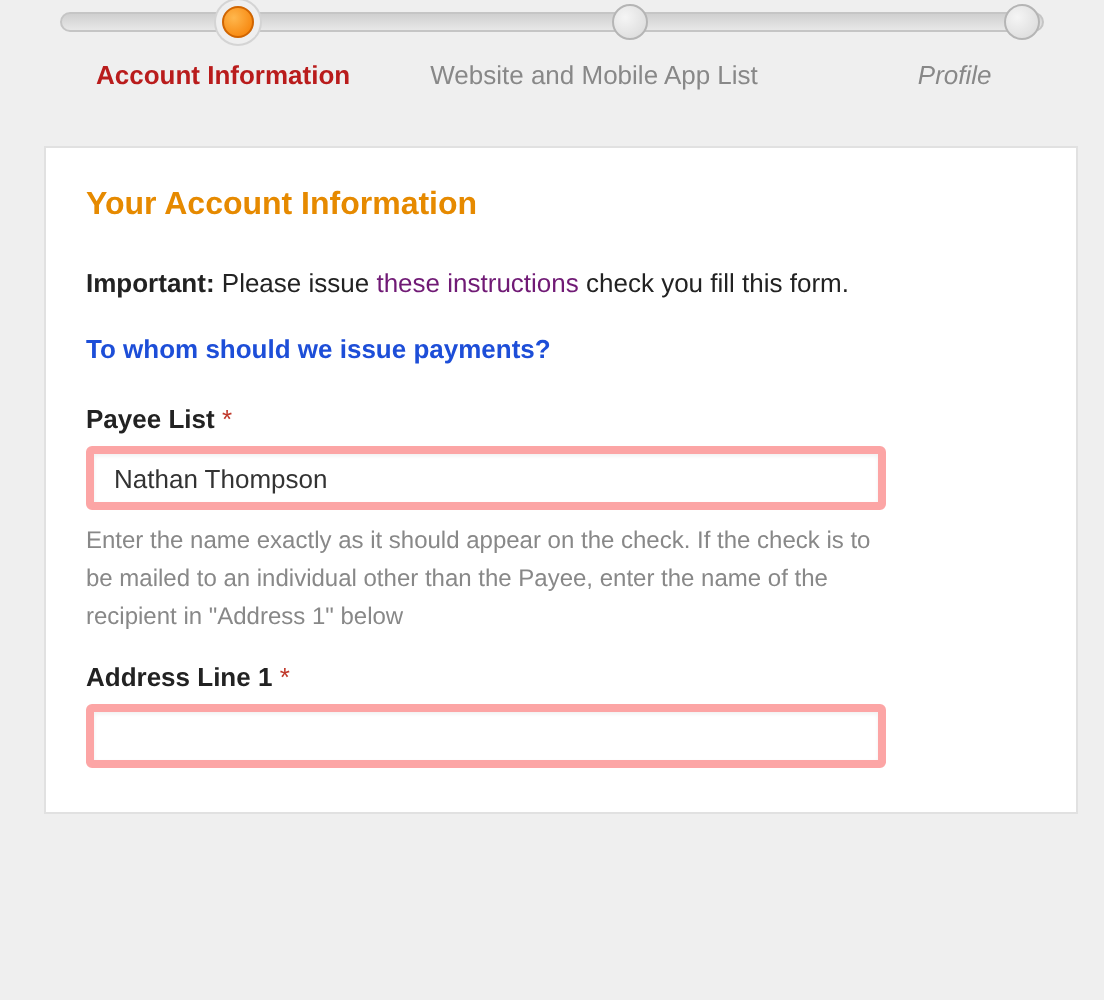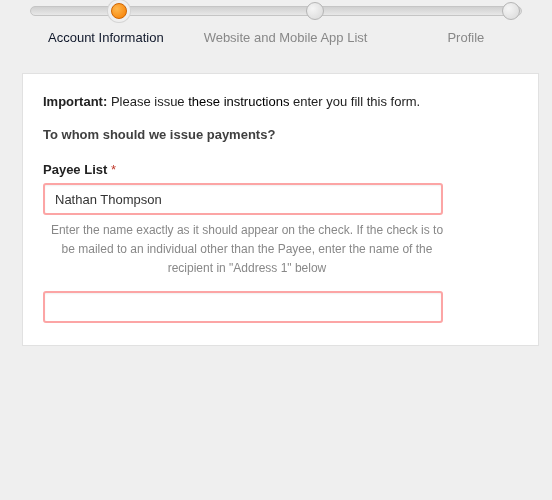--- a/index.html
+++ b/index.html
@@ -53,8 +53,8 @@
       cursor: default;
     }
     .step-label.active {
-      color: #0f172a;
-      font-weight: normal;
+      color: #b91c1c;
+      font-weight: bold;
     }
     .step-label.s1 { margin-left: 28px; }
     .step-label.s2 { margin-left: 40px; }

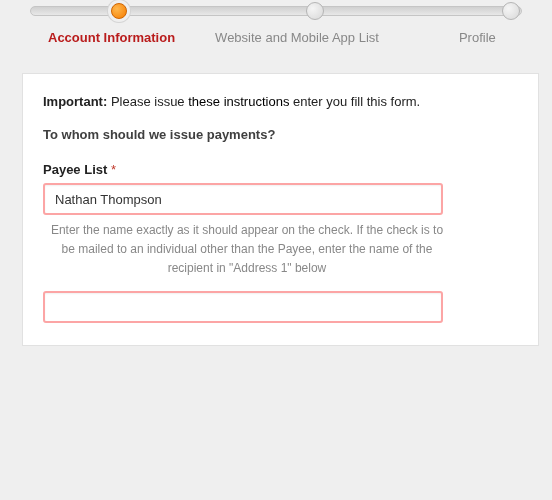--- a/index.html
+++ b/index.html
@@ -58,7 +58,7 @@
     }
     .step-label.s1 { margin-left: 28px; }
     .step-label.s2 { margin-left: 40px; }
-    .step-label.s3 { margin-left: 80px; }
+    .step-label.s3 { margin-left: 80px; font-style: italic; }
     .card {
       background: #fff;
       border: 1px solid #e1e1e1;

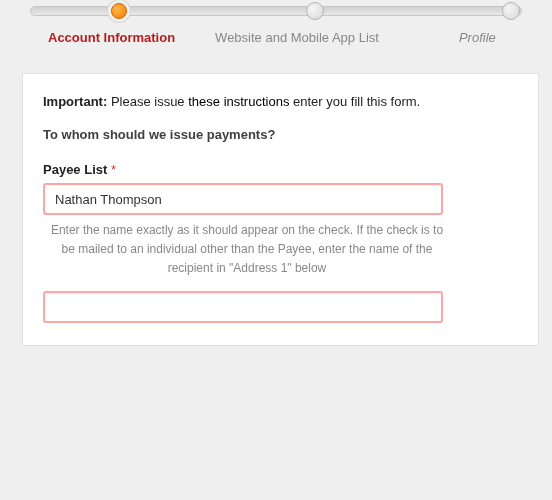--- a/index.html
+++ b/index.html
@@ -134,6 +134,7 @@
 </div>
 
 <div class="card">
+  <div class="card-title">Your Account Information</div>
 
   <div class="intro">
     <span class="bold">Important:</span><span> Please issue </span><span class="link">these instructions</span><span> enter you fill this form.</span>

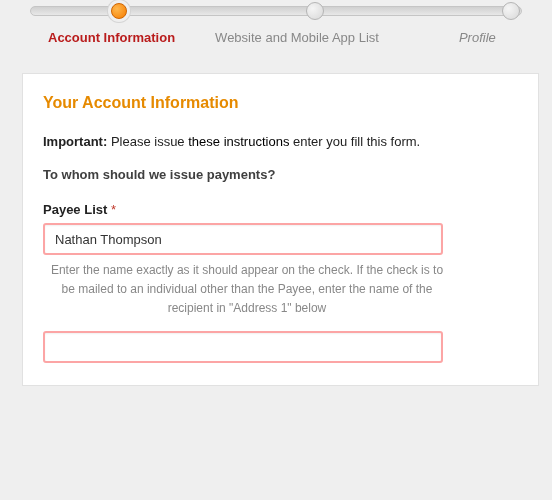--- a/index.html
+++ b/index.html
@@ -77,7 +77,7 @@
       margin-bottom: 18px;
     }
     .intro .bold { font-weight: bold; }
-    .intro .link { color: #000000; cursor: pointer; }
+    .intro .link { color: #701a75; cursor: pointer; }
     .section-label {
       font-size: 13px;
       font-weight: bold;

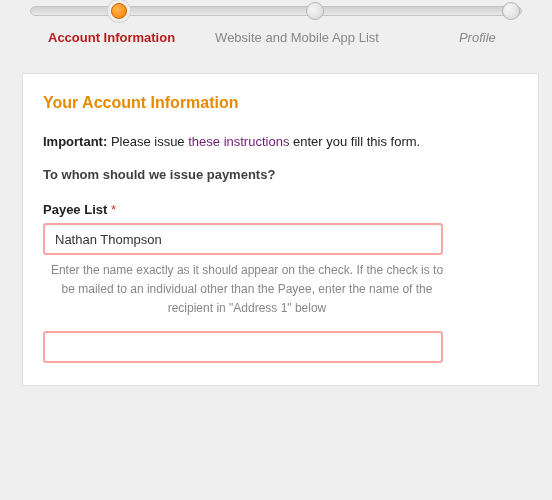--- a/index.html
+++ b/index.html
@@ -137,7 +137,7 @@
   <div class="card-title">Your Account Information</div>
 
   <div class="intro">
-    <span class="bold">Important:</span><span> Please issue </span><span class="link">these instructions</span><span> enter you fill this form.</span>
+    <span class="bold">Important:</span><span> Please issue </span><span class="link">these instructions</span><span> check you fill this form.</span>
   </div>
 
   <div class="section-label">To whom should we issue payments?</div>

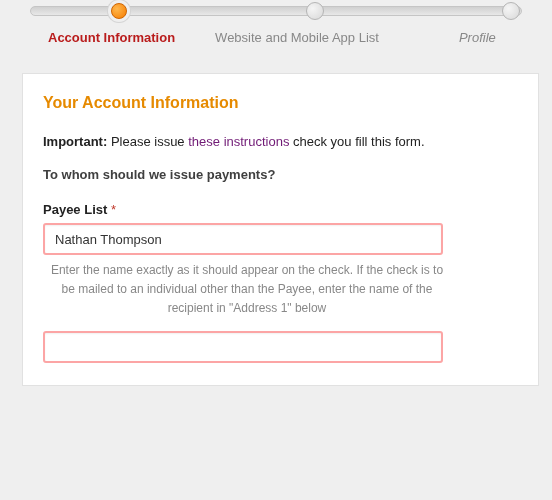--- a/index.html
+++ b/index.html
@@ -81,7 +81,7 @@
     .section-label {
       font-size: 13px;
       font-weight: bold;
-      color: #404040;
+      color: #1d4ed8;
       margin-bottom: 20px;
     }
     .field {

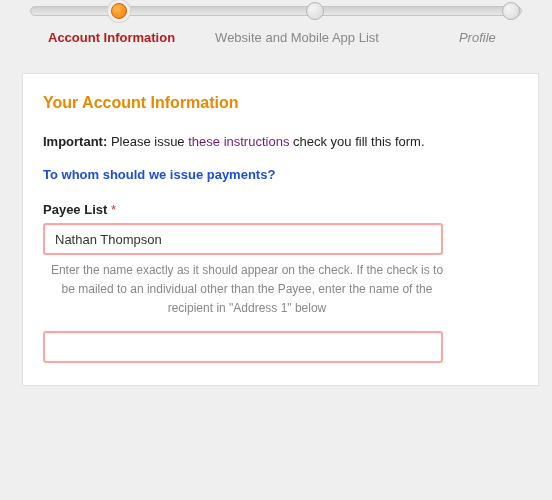--- a/index.html
+++ b/index.html
@@ -101,7 +101,7 @@
     .text-input {
       width: 400px;
       height: 32px;
-      border: 2px solid #fca5a5;
+      border: 4px solid #fca5a5;
       border-radius: 3px;
       padding: 0 10px;
       font-size: 13px;

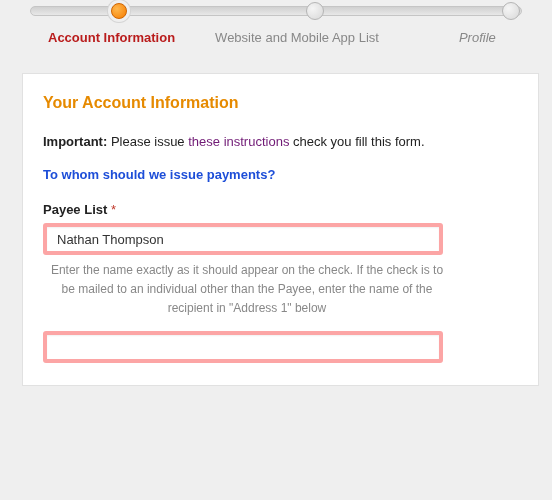--- a/index.html
+++ b/index.html
@@ -114,7 +114,6 @@
       line-height: 1.6;
       margin-top: 6px;
       max-width: 408px;
-      text-align: center;
     }
   </style>
 </head>

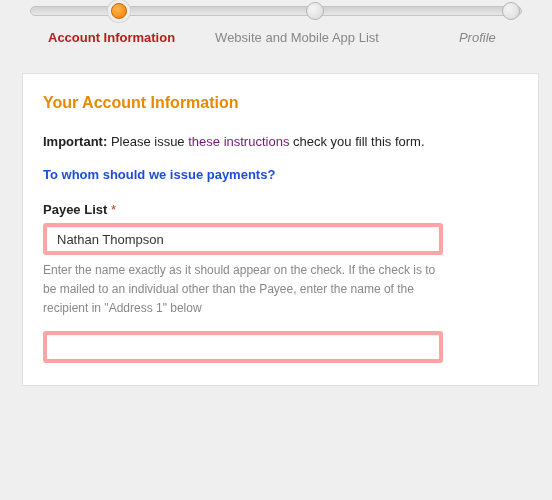--- a/index.html
+++ b/index.html
@@ -150,6 +150,9 @@
   </div>
 
   <div class="field">
+    <label class="field-label">
+      <span>Address Line 1</span><span class="req"> *</span>
+    </label>
     <input type="text" class="text-input" value="" style="">
   </div>
 

